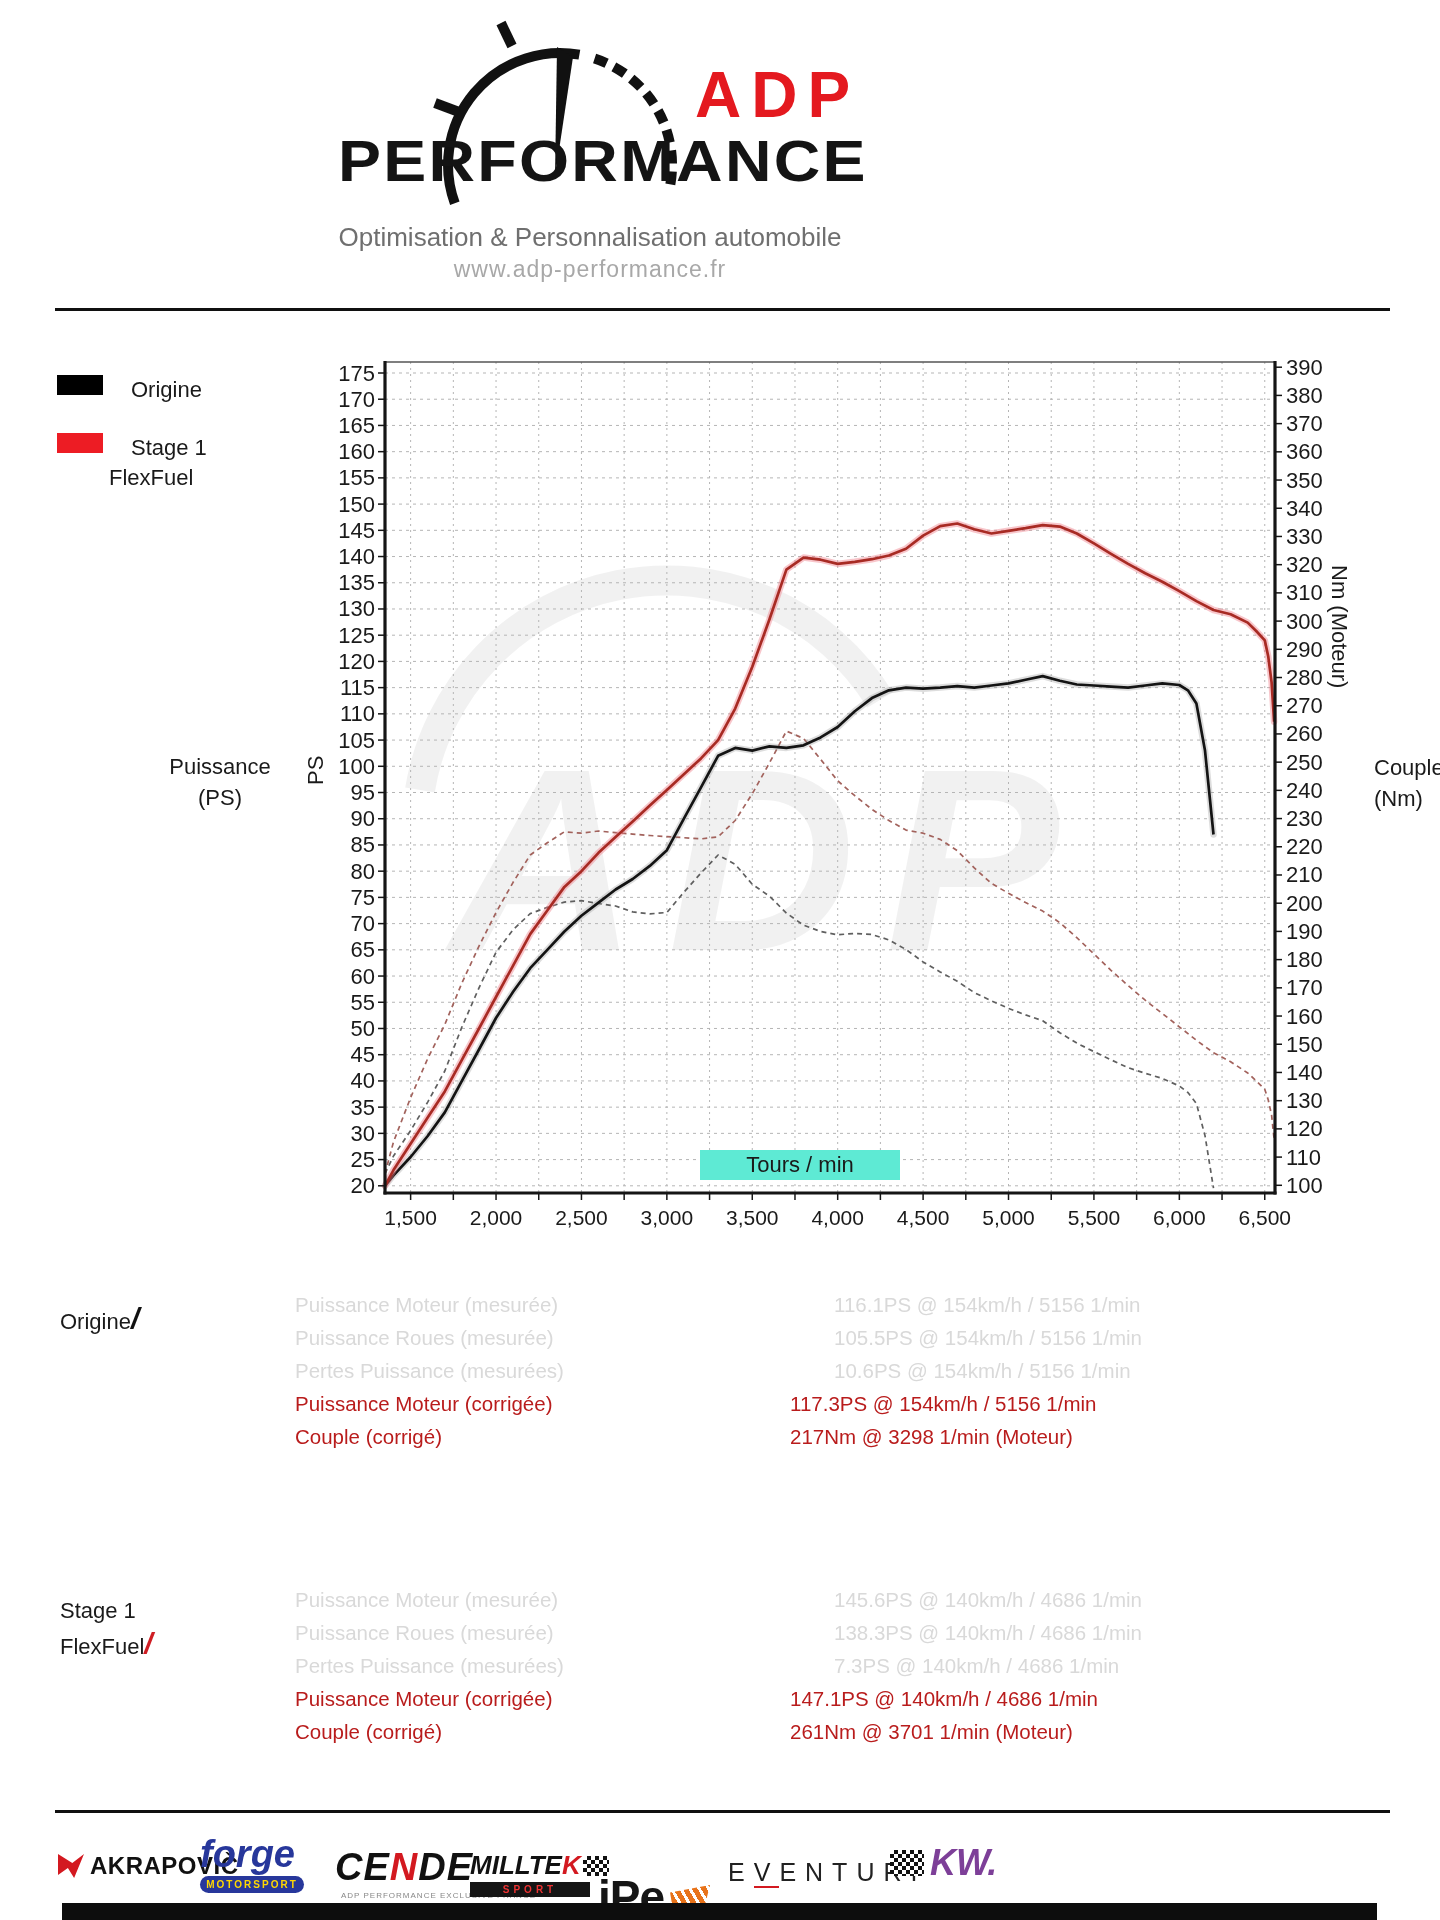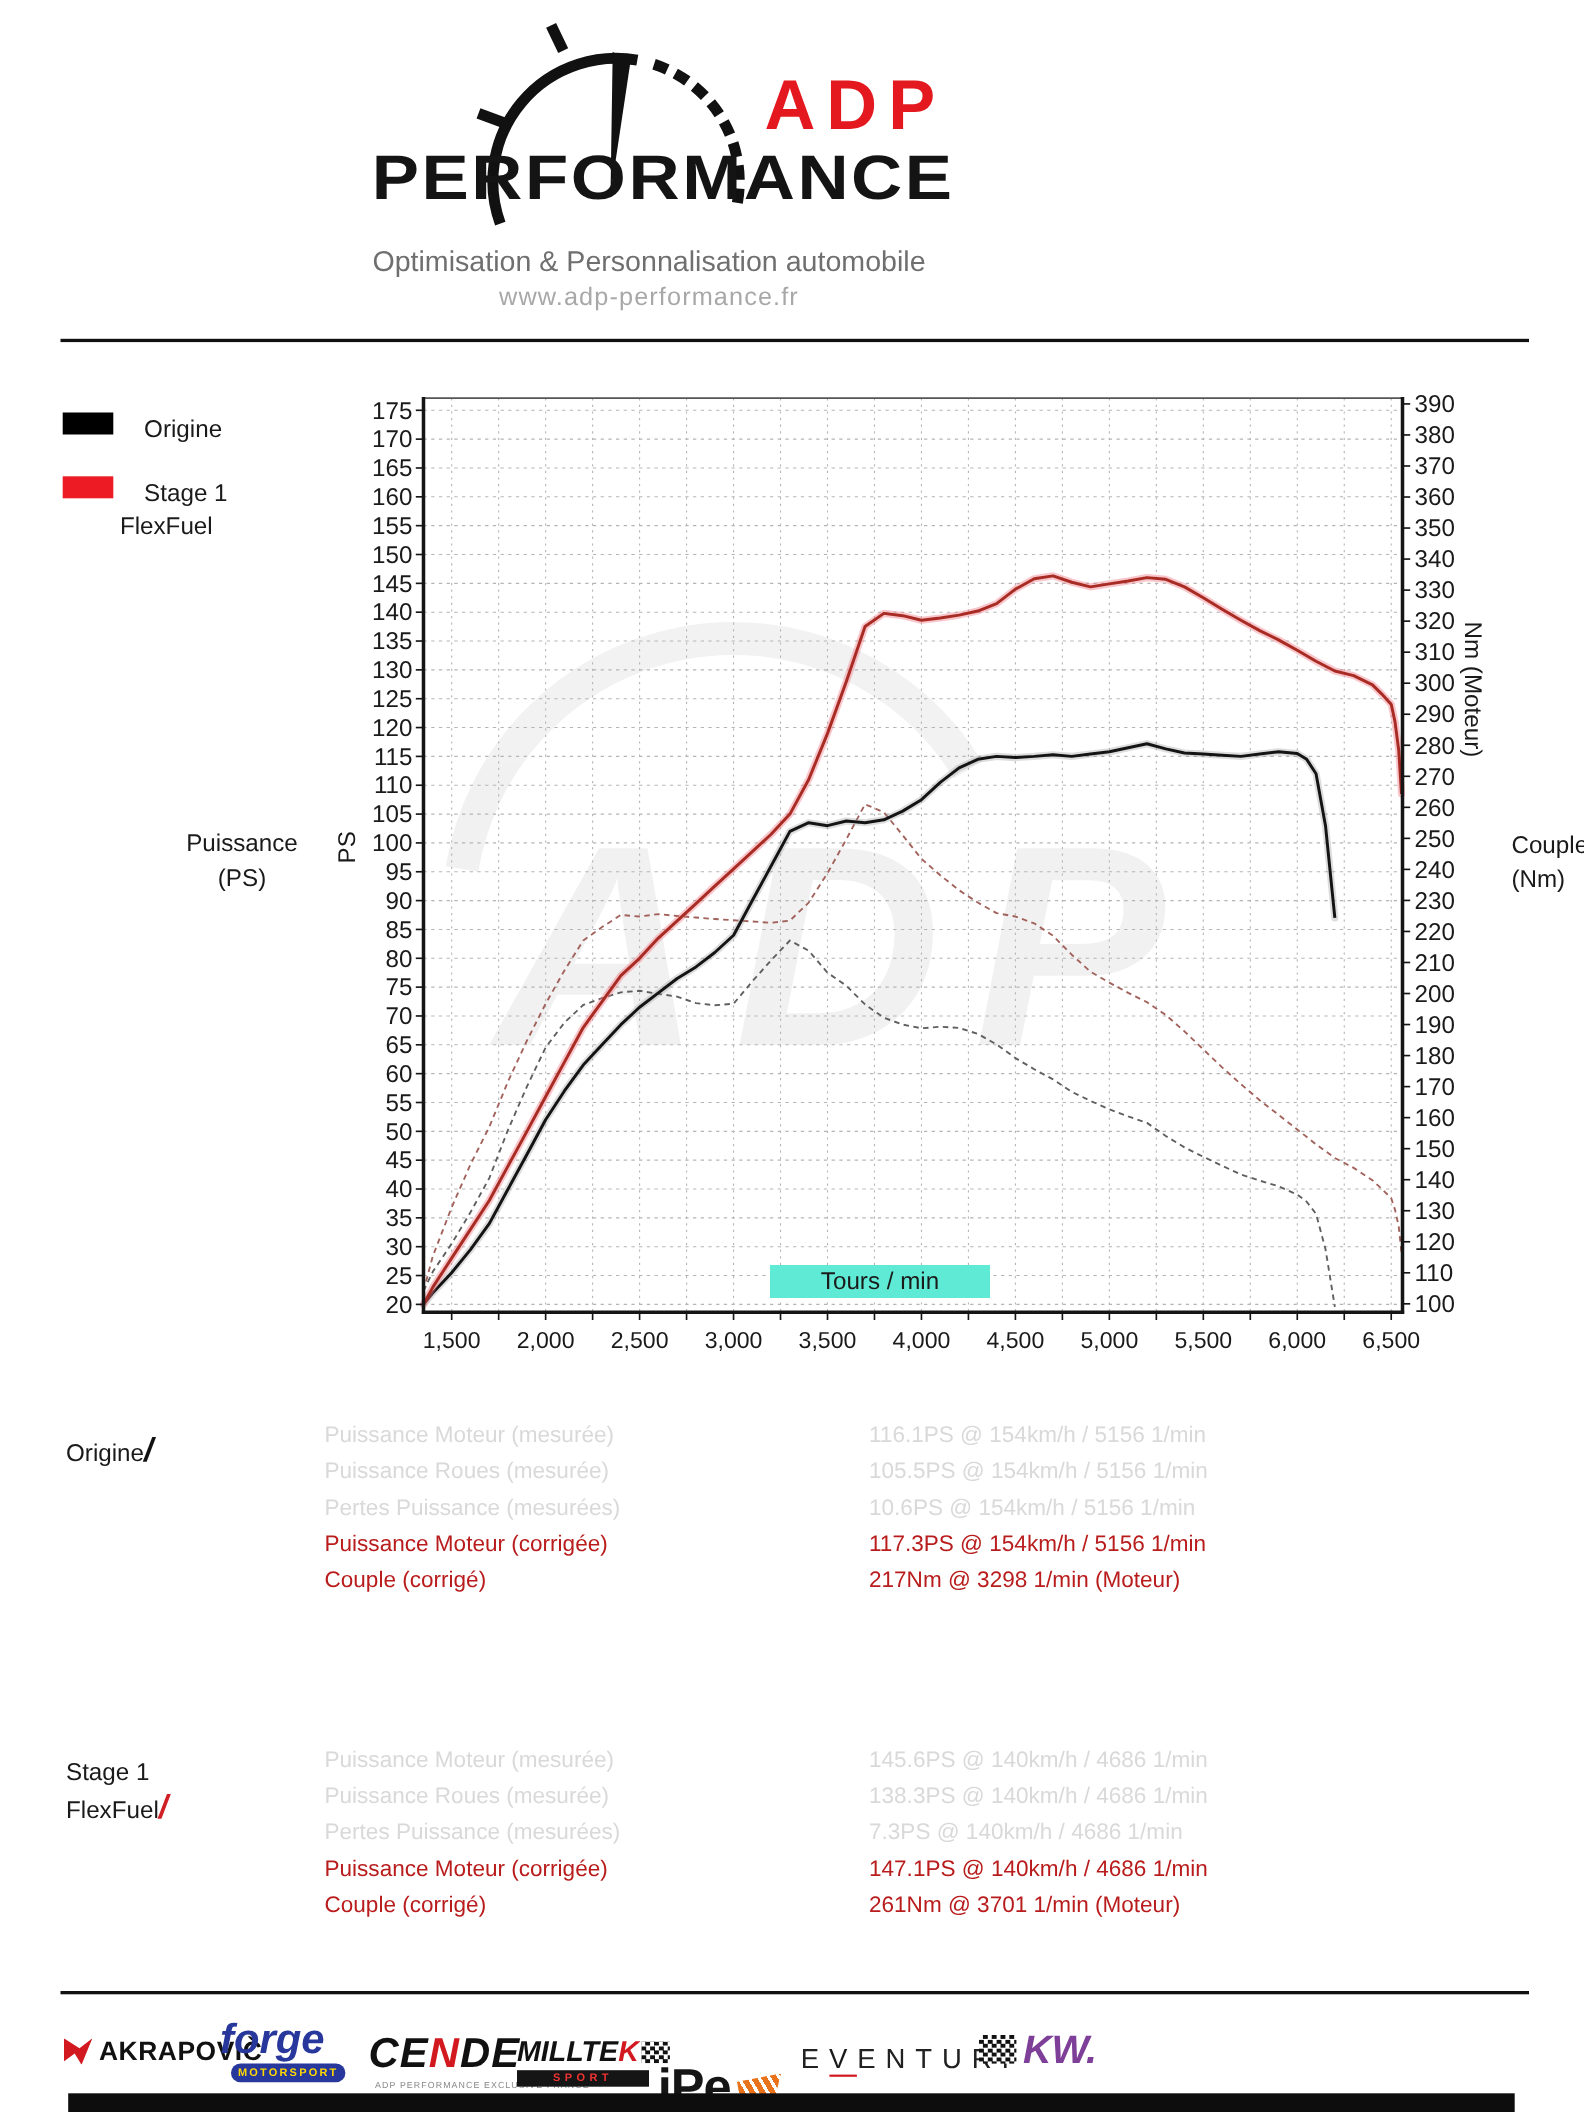--- a/index.html
+++ b/index.html
@@ -49,7 +49,7 @@
   .rows{position:absolute;left:295px;width:900px;}
   .mrow{display:flex;height:33px;align-items:center;font-size:20.5px;color:#b91c1c;}
   .mrow .mlabel{width:495px;}
-  .mrow.muted{color:#d9d9d9;}
+  .mrow.muted{color:#d9d9d9;gap:44px;}
 
   
   .logo{position:absolute;white-space:nowrap;}

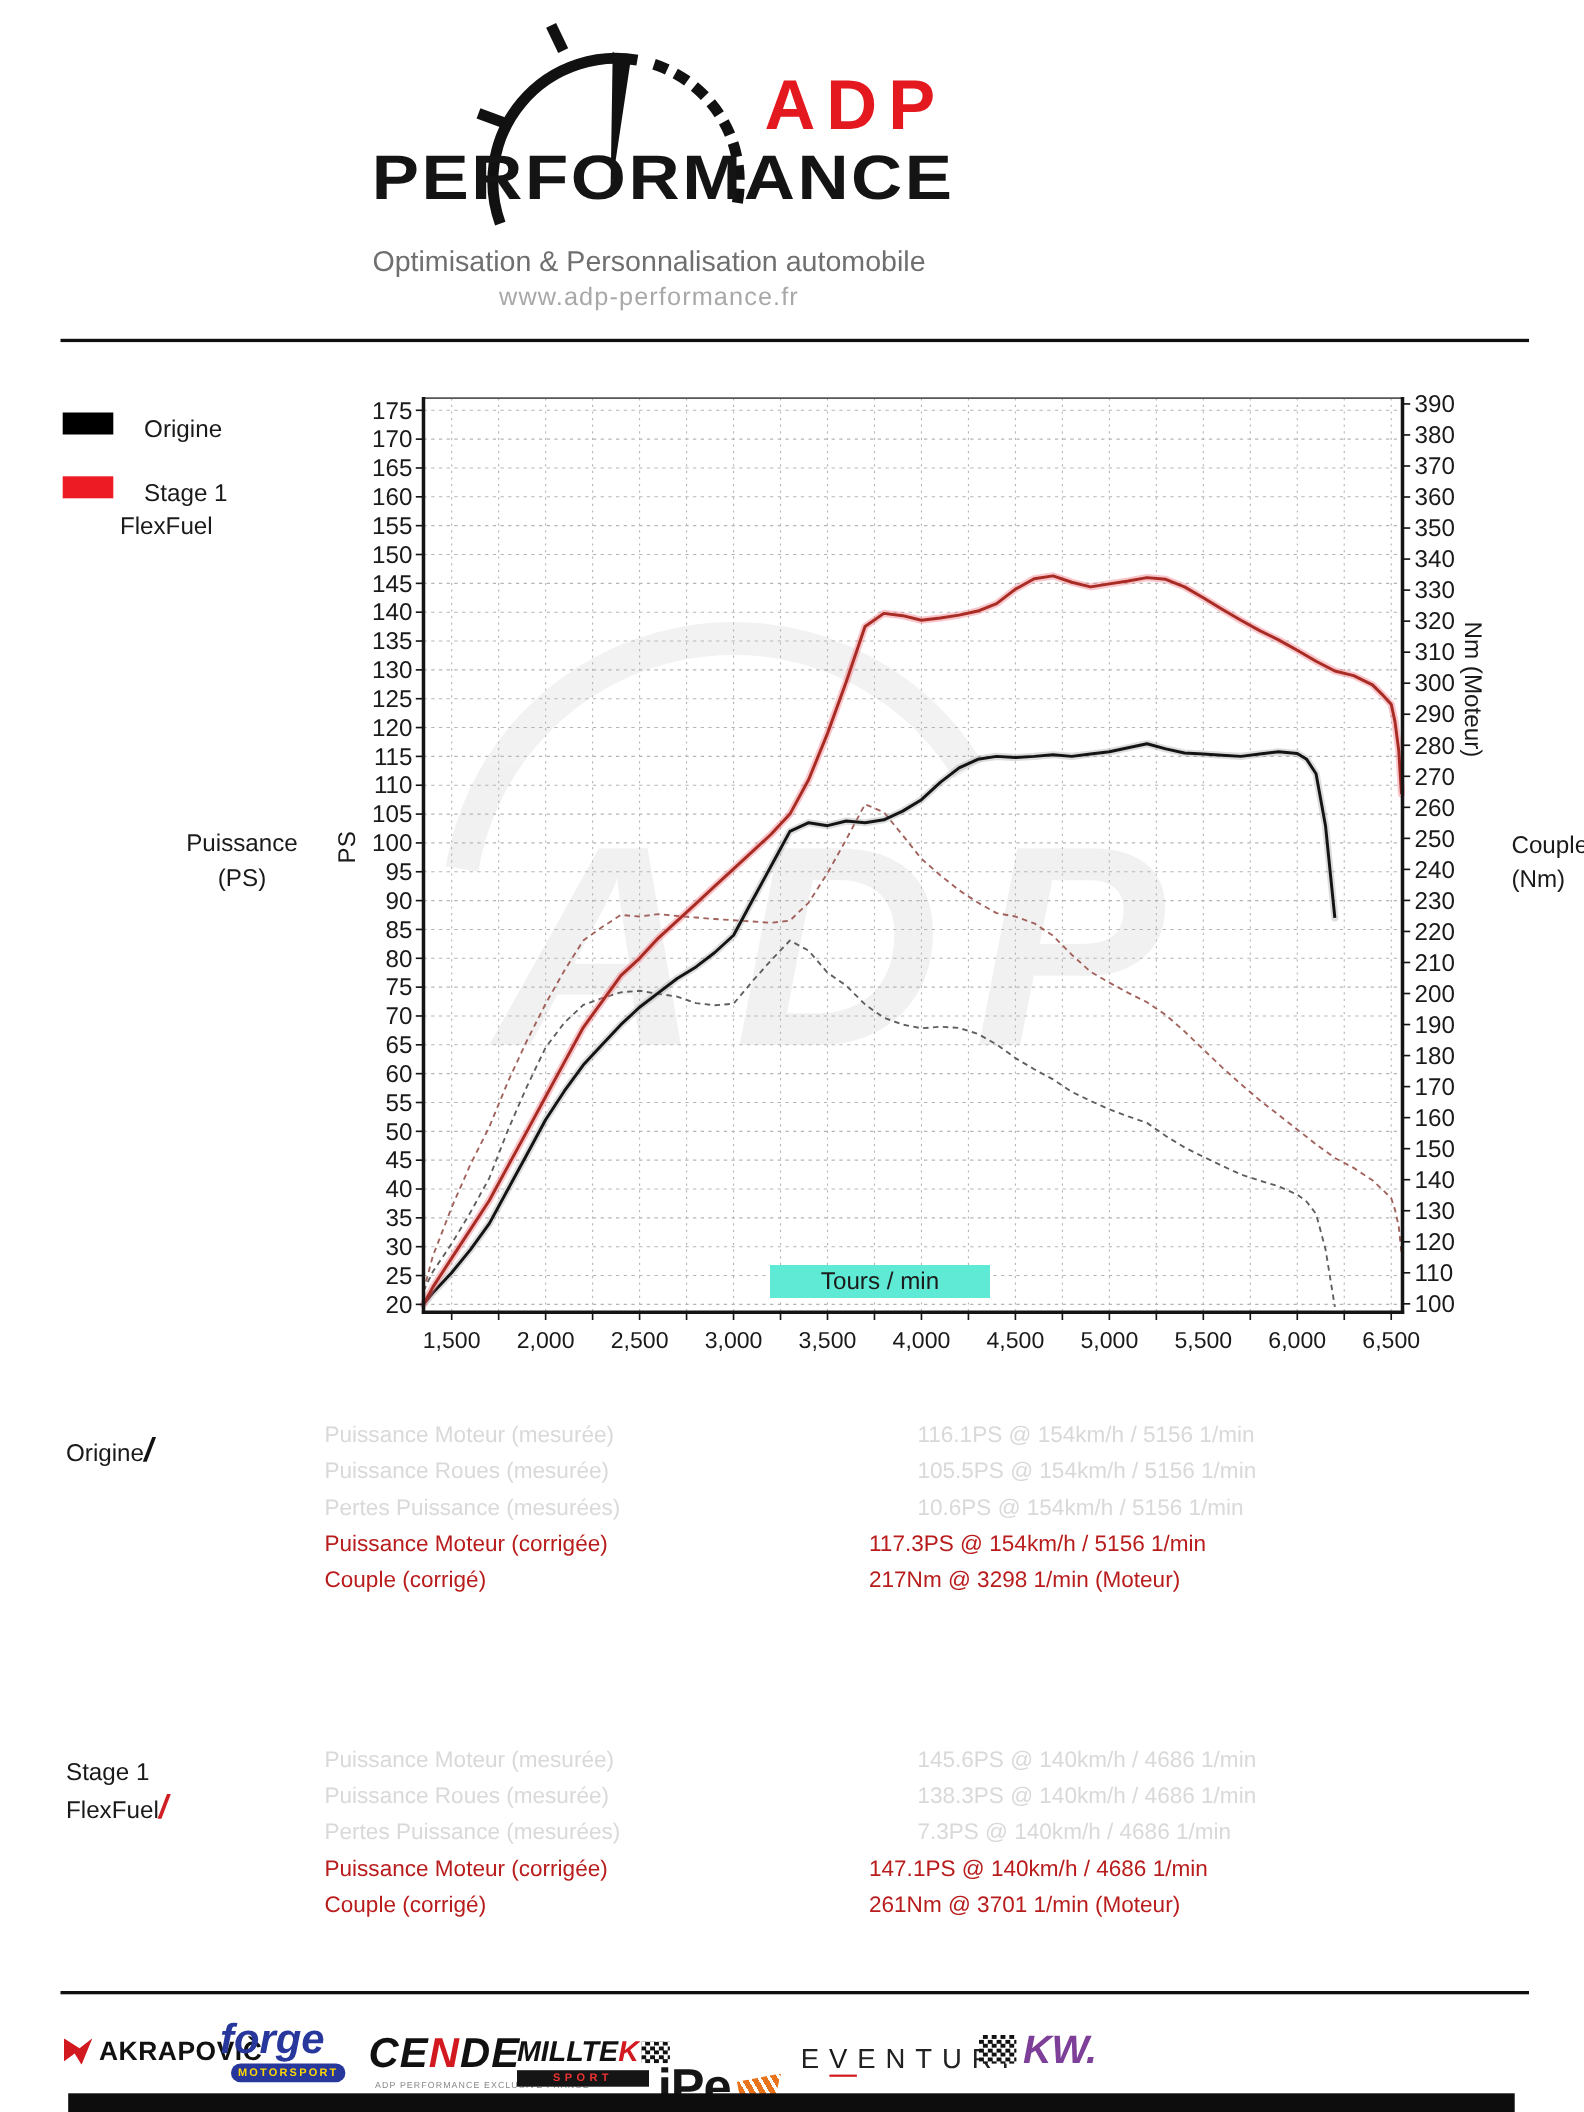--- a/index.html
+++ b/index.html
@@ -57,7 +57,7 @@
            clip-path:polygon(0 0,55% 38%,100% 0,62% 100%,38% 58%,0 88%);margin-right:6px;}
   .ak-text{font-size:24px;font-weight:bold;letter-spacing:.5px;color:#111;}
   .forge-text{font-size:38px;font-weight:bold;font-style:italic;color:#27379b;line-height:40px;}
-  .forge-band{margin-top:2px;margin-left:10px;width:104px;height:17px;background:#27379b;border-radius:9px;
+  .forge-band{margin-top:2px;margin-left:0;width:104px;height:17px;background:#27379b;border-radius:9px;
               color:#ffd800;font-size:10px;font-weight:bold;text-align:center;line-height:17px;letter-spacing:2px;}
   .cende-text{font-size:38px;font-weight:bold;font-style:italic;color:#111;letter-spacing:1px;}
   .cende-n{color:#d31920;}

